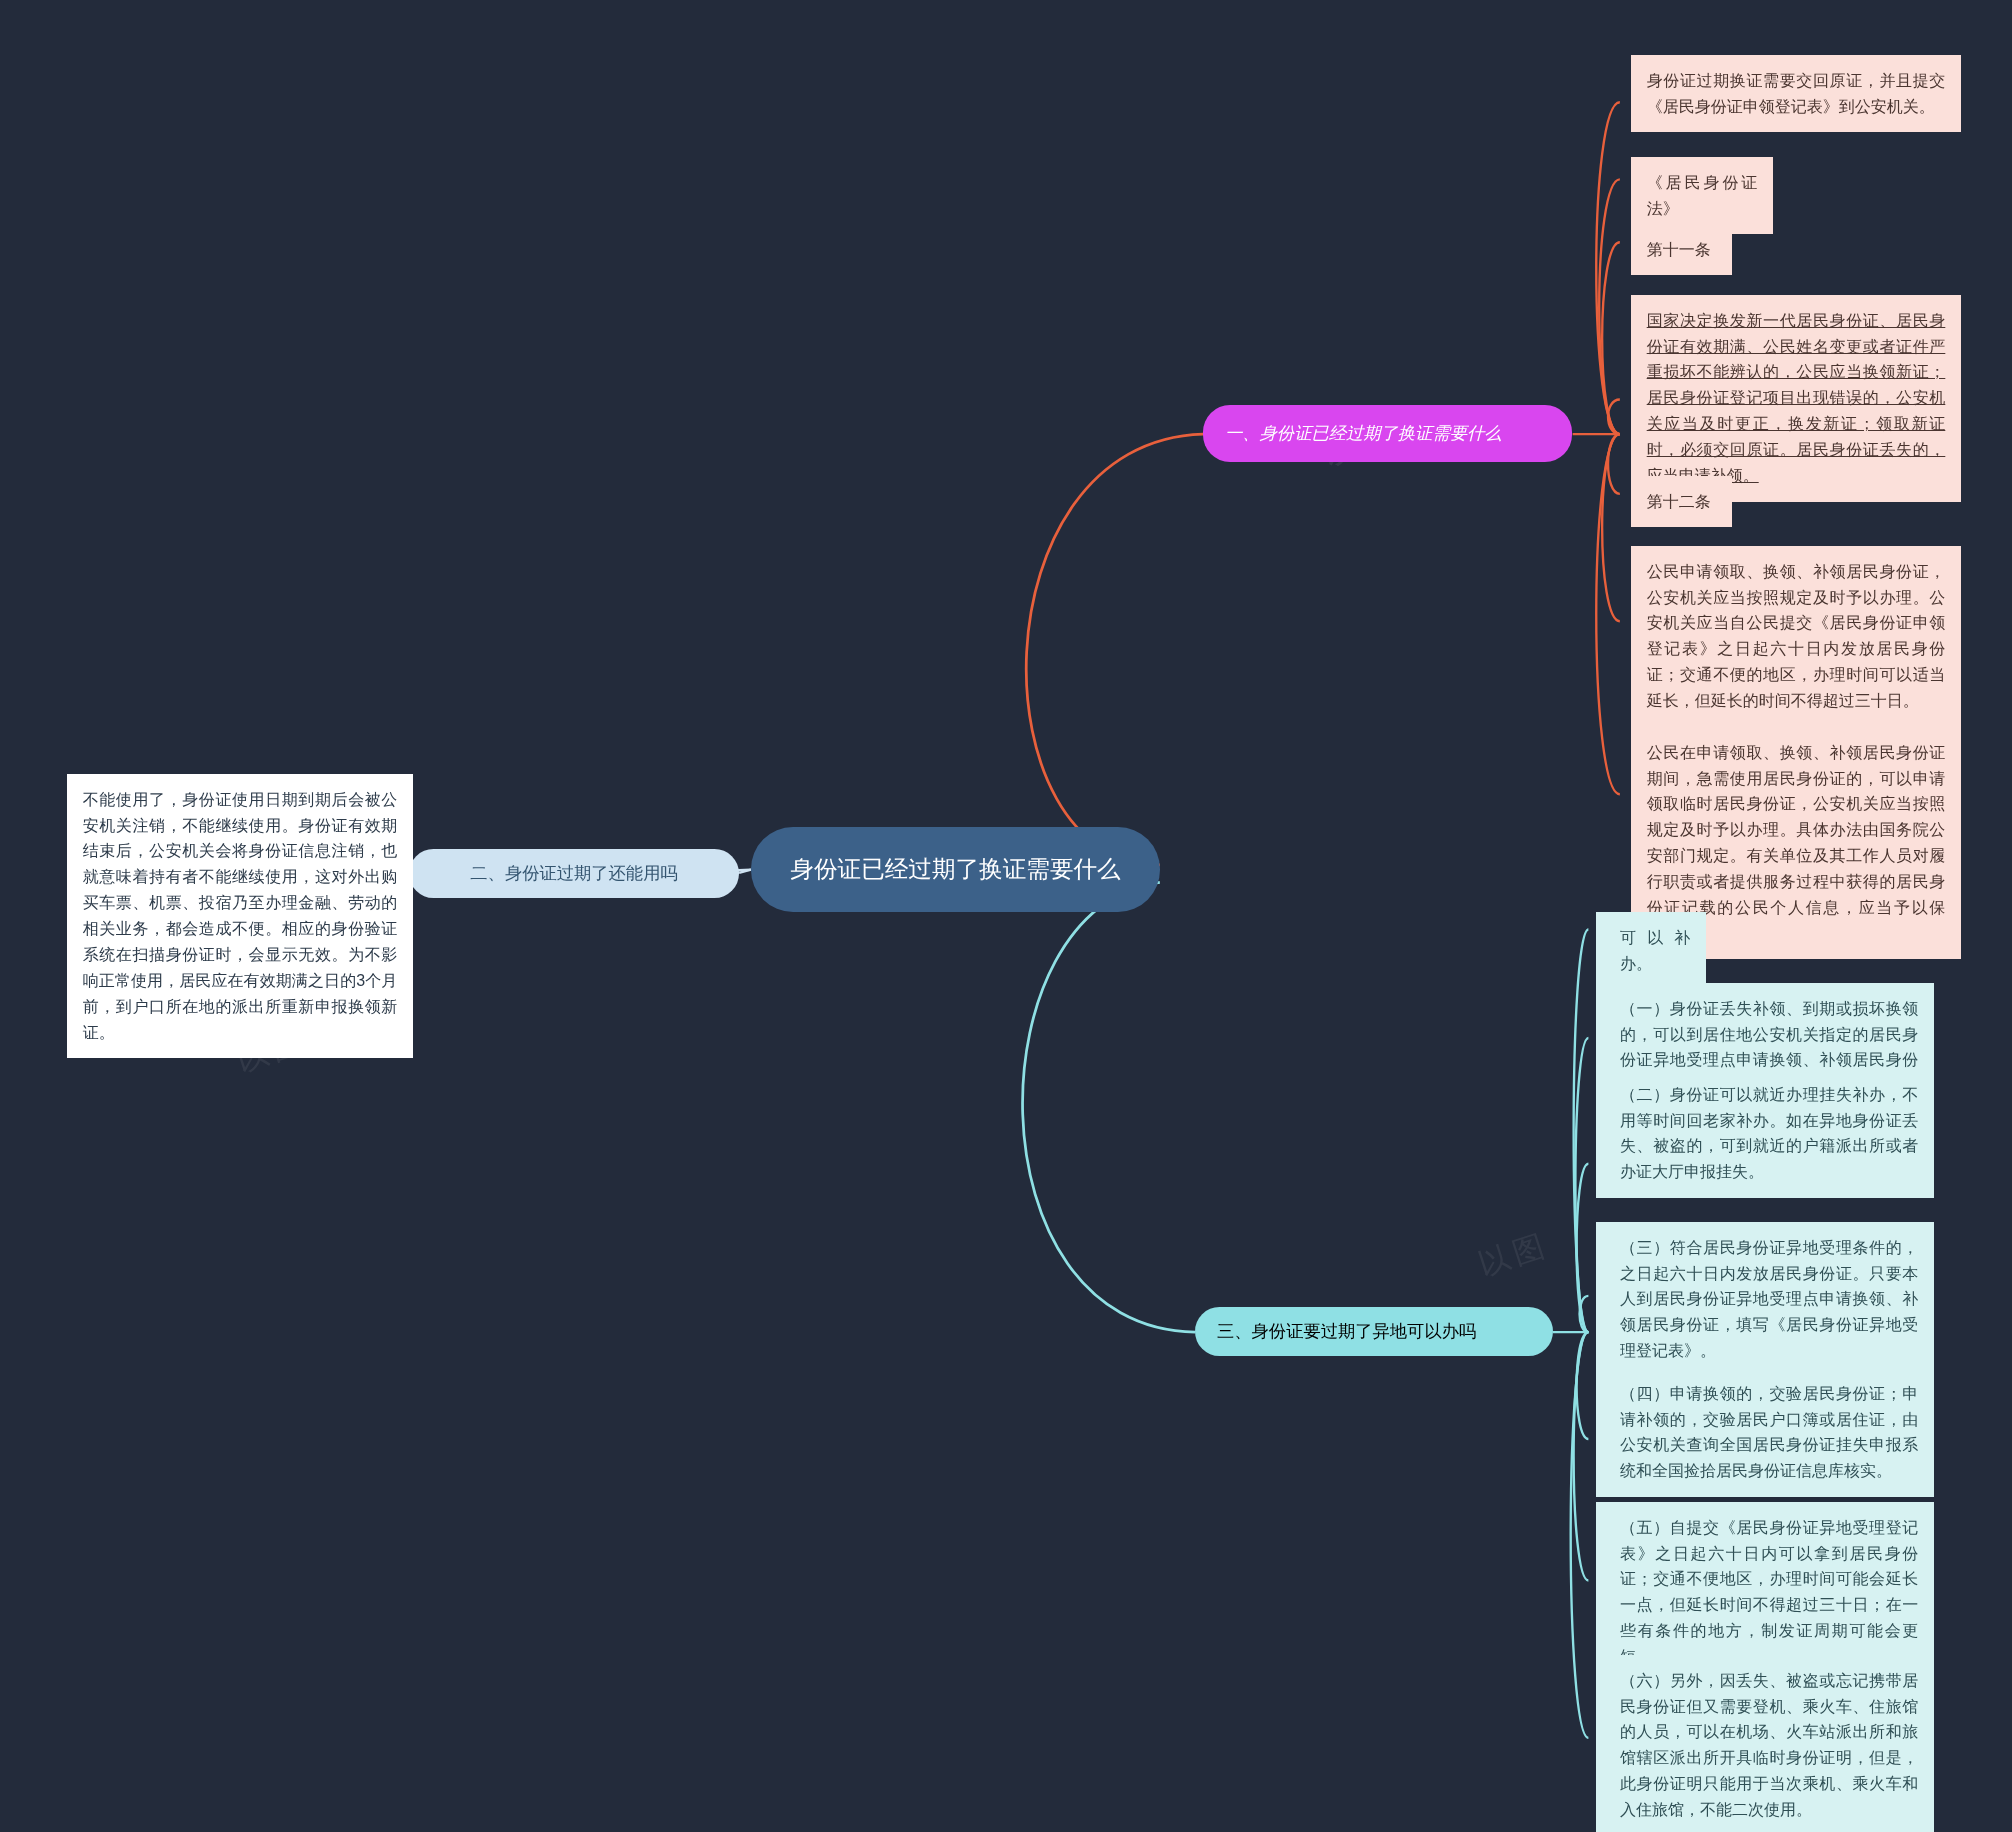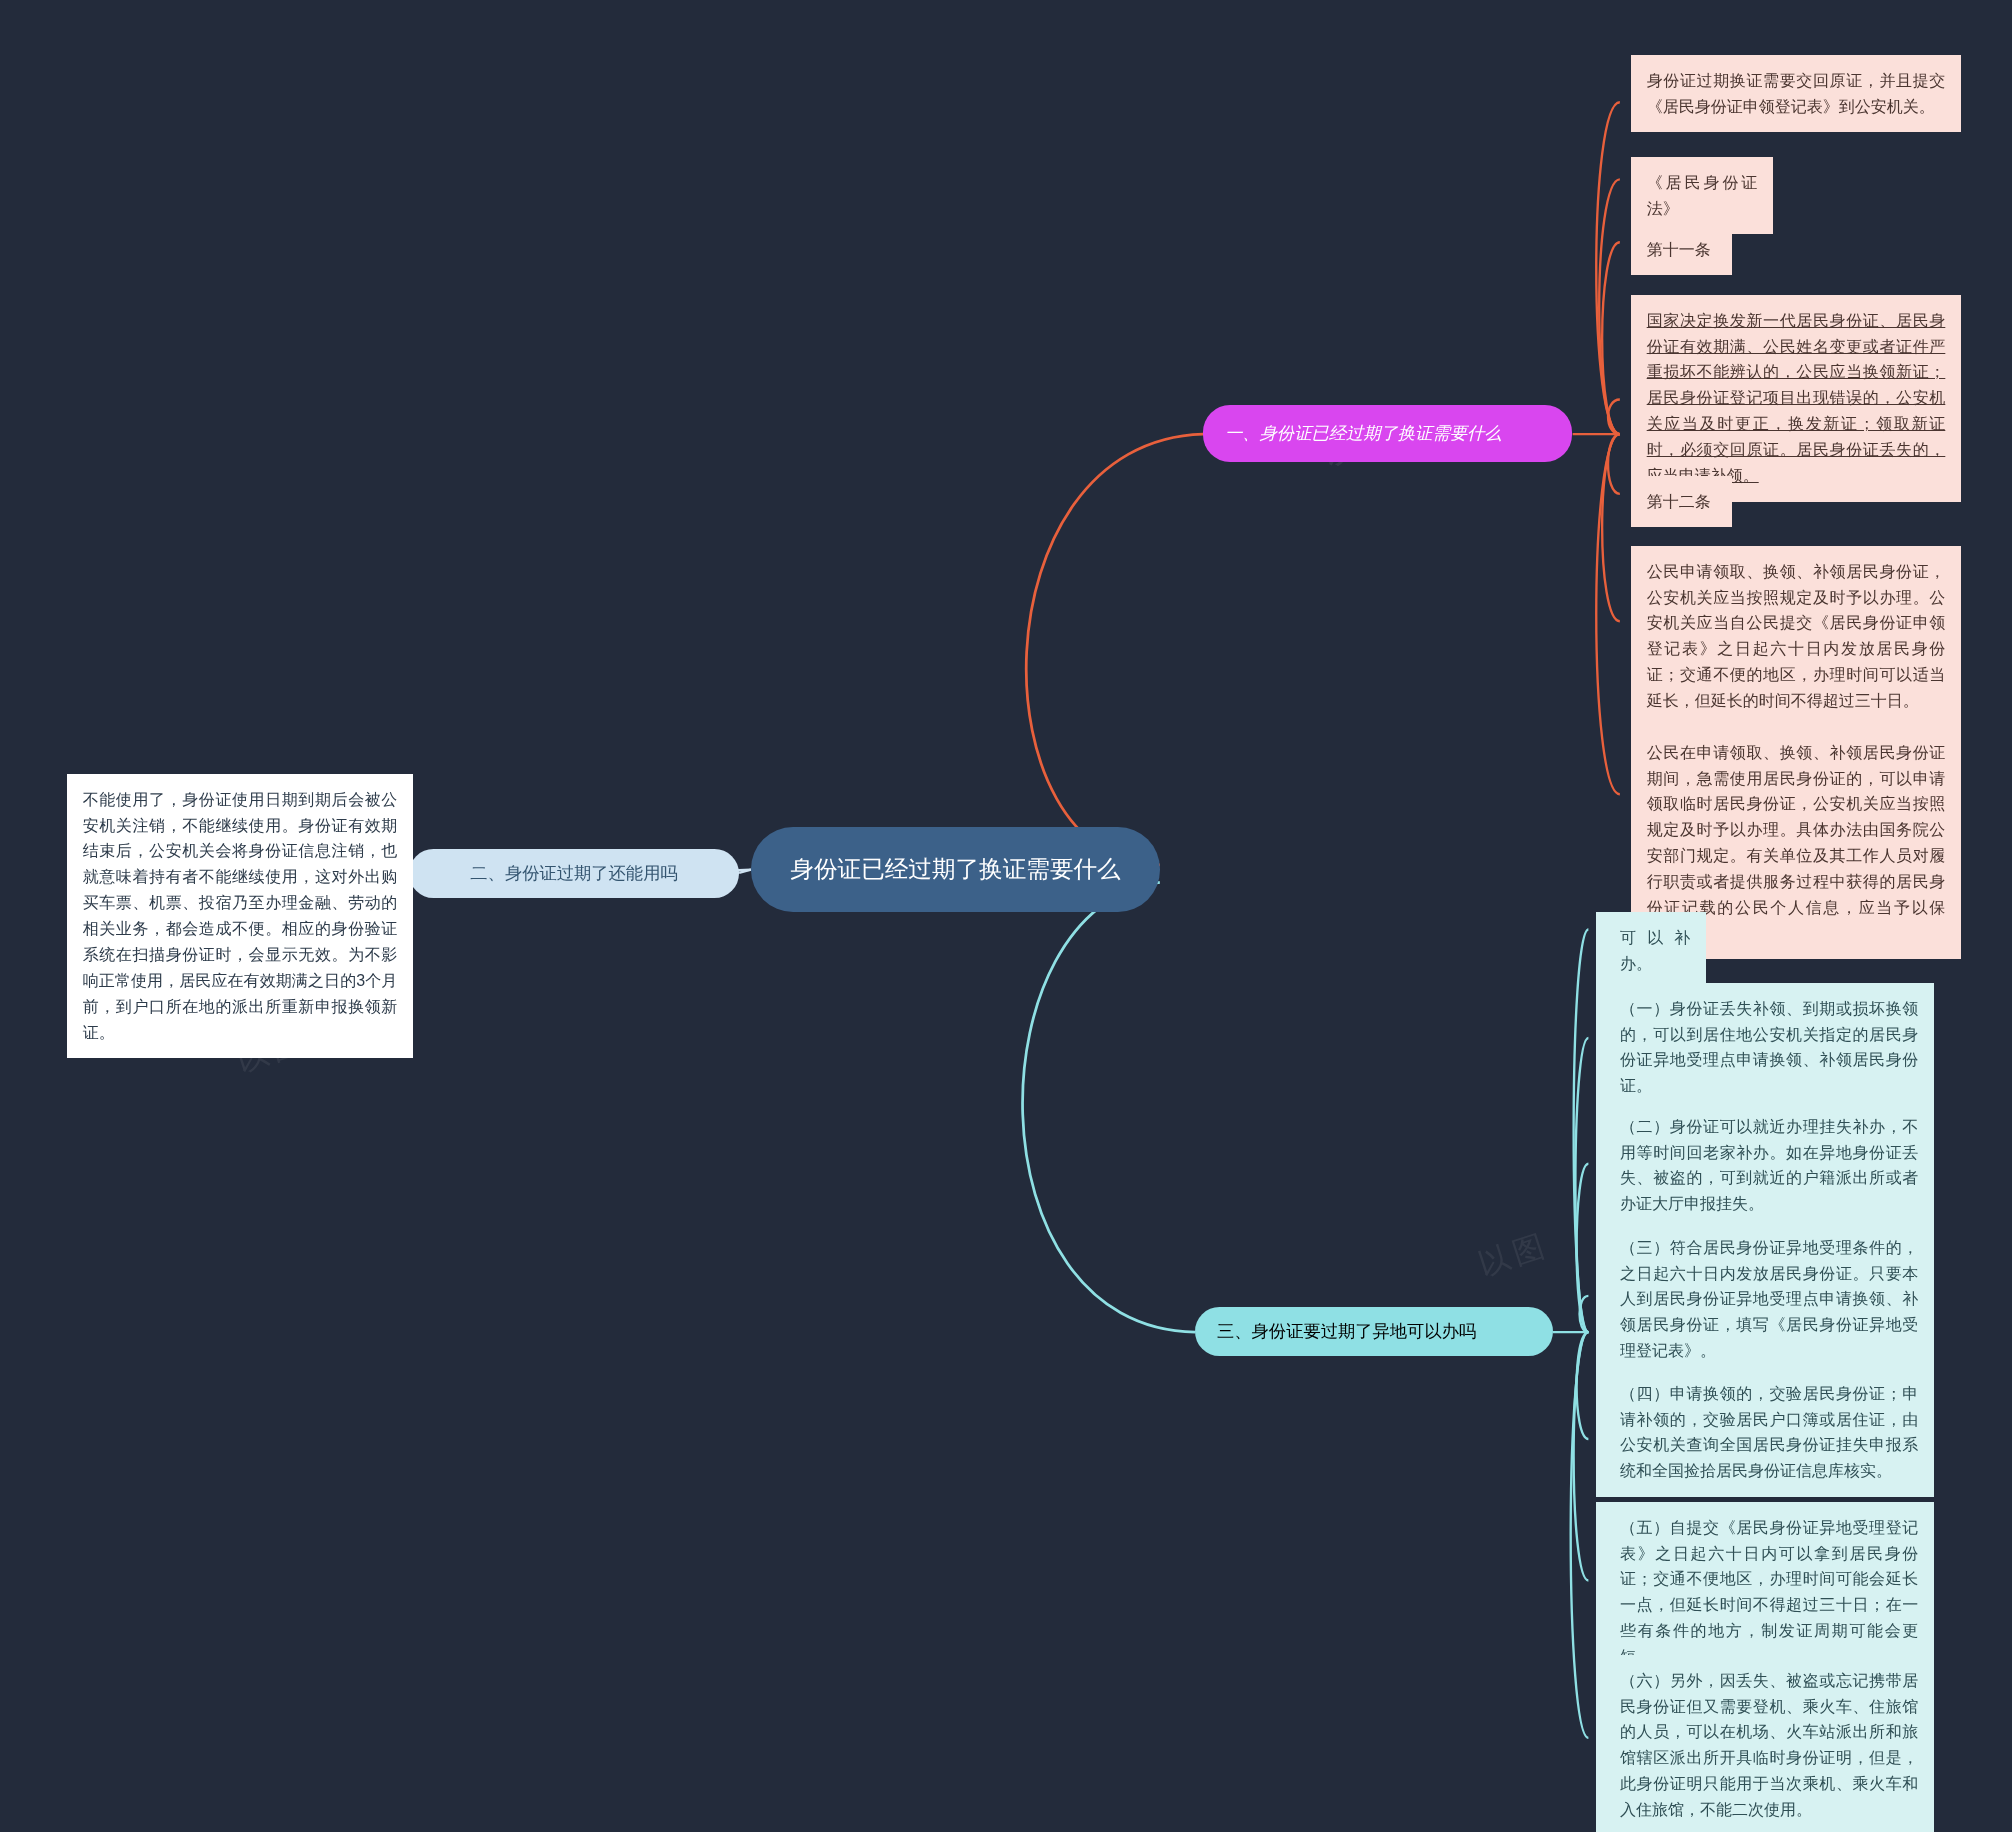--- a/index.html
+++ b/index.html
@@ -113,7 +113,7 @@
 
   <div class="node card mint" style="left:1596px;top:912px;width:110px;">可以补办。</div>
   <div class="node card mint" style="left:1596px;top:983px;width:338px;">（一）身份证丢失补领、到期或损坏换领的，可以到居住地公安机关指定的居民身份证异地受理点申请换领、补领居民身份证。</div>
-  <div class="node card mint" style="left:1596px;top:1101px;width:338px;">（二）身份证可以就近办理挂失补办，不用等时间回老家补办。如在异地身份证丢失、被盗的，可到就近的户籍派出所或者办证大厅申报挂失。</div>
+  <div class="node card mint" style="left:1596px;top:1069px;width:338px;">（二）身份证可以就近办理挂失补办，不用等时间回老家补办。如在异地身份证丢失、被盗的，可到就近的户籍派出所或者办证大厅申报挂失。</div>
   <div class="node card mint" style="left:1596px;top:1222px;width:338px;">（三）符合居民身份证异地受理条件的，之日起六十日内发放居民身份证。只要本人到居民身份证异地受理点申请换领、补领居民身份证，填写《居民身份证异地受理登记表》。</div>
   <div class="node card mint" style="left:1596px;top:1368px;width:338px;">（四）申请换领的，交验居民身份证；申请补领的，交验居民户口簿或居住证，由公安机关查询全国居民身份证挂失申报系统和全国捡拾居民身份证信息库核实。</div>
   <div class="node card mint" style="left:1596px;top:1502px;width:338px;">（五）自提交《居民身份证异地受理登记表》之日起六十日内可以拿到居民身份证；交通不便地区，办理时间可能会延长一点，但延长时间不得超过三十日；在一些有条件的地方，制发证周期可能会更短。</div>

